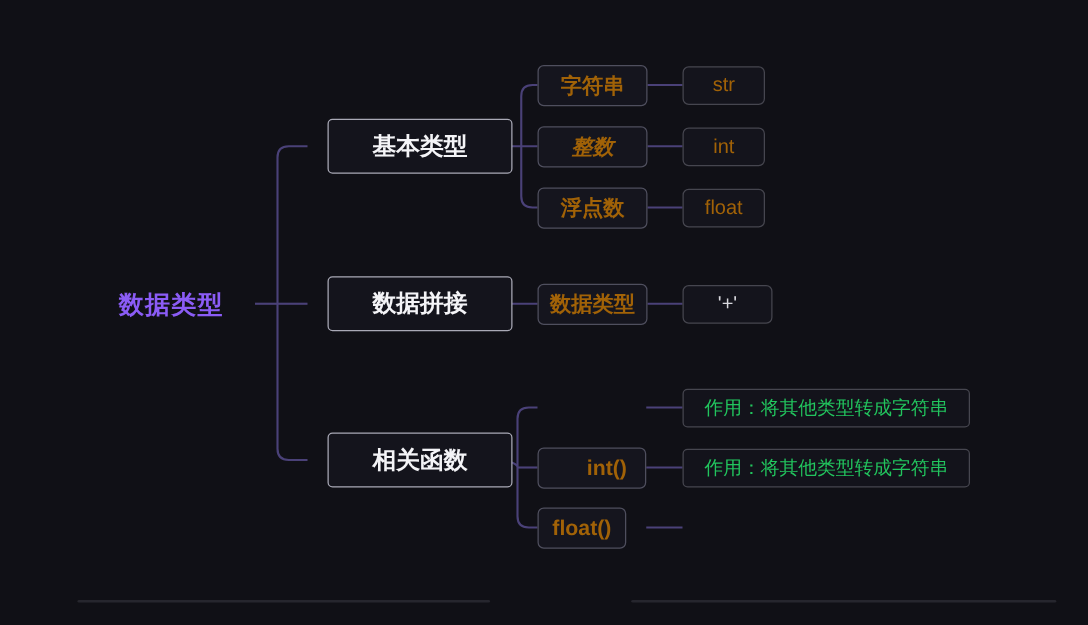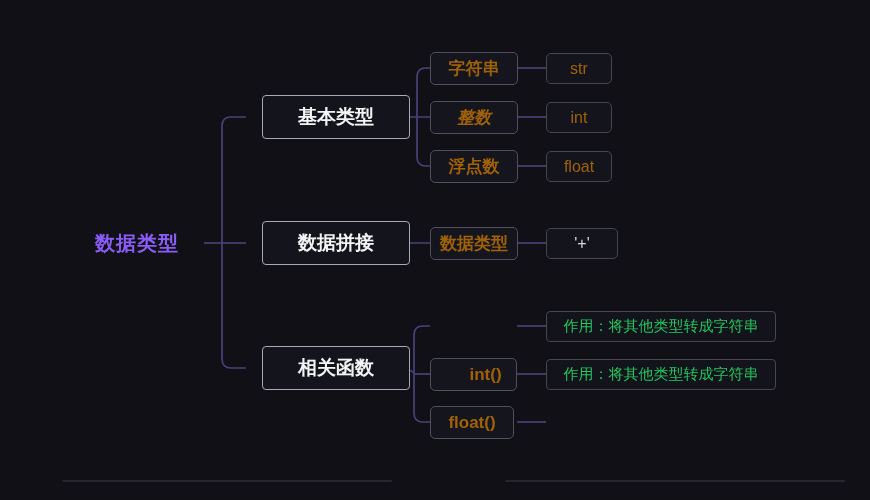--- a/index.html
+++ b/index.html
@@ -54,7 +54,7 @@
   .c20 { top: 227px; }
   .c30 { top: 310px; width: 87px; }
   .c31 { top: 358px; width: 87px; padding-left: 24px; }
-  .c32 { top: 406px; width: 84px; }
+  .c32 { top: 406px; width: 71px; }
 
   .leaf {
     left: 546px; width: 66px; height: 31px;

